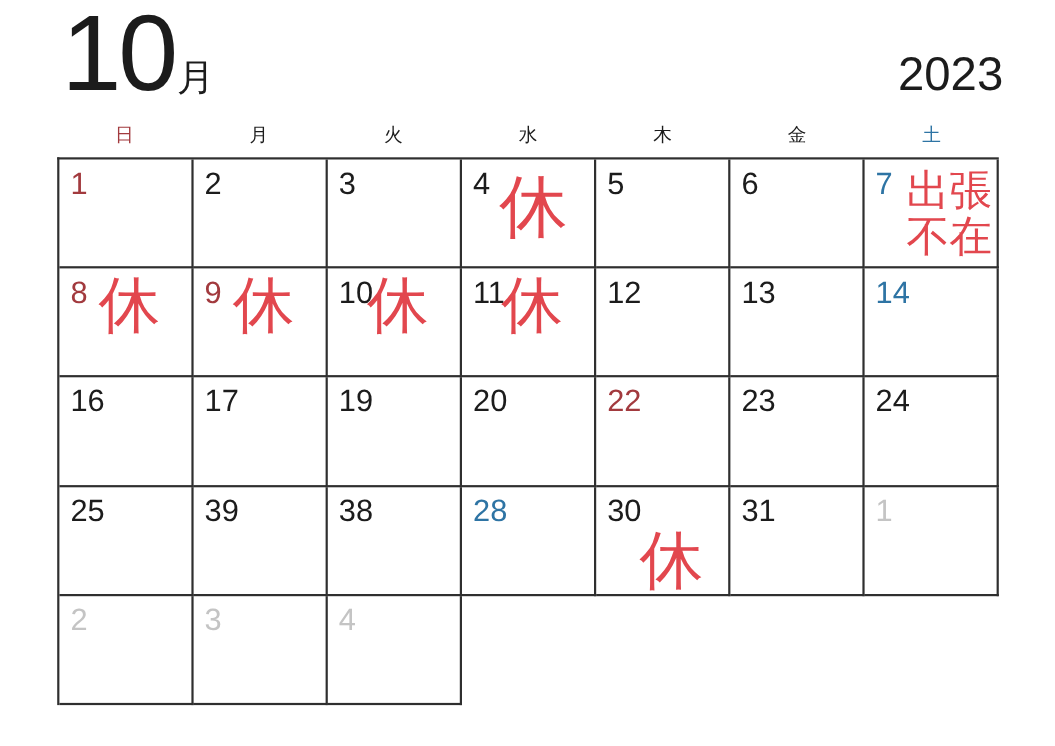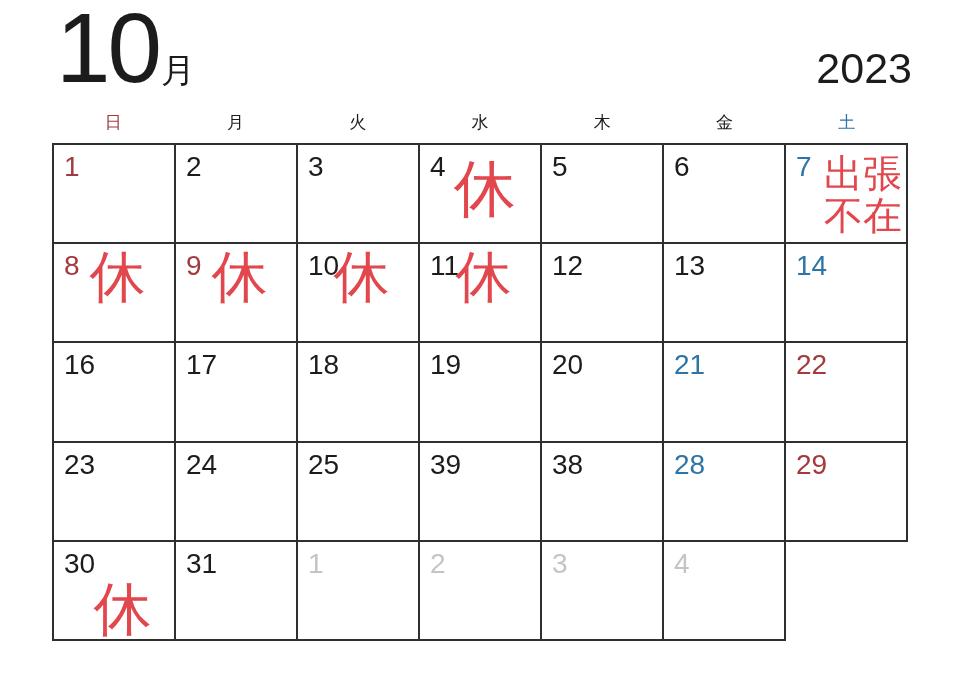--- a/index.html
+++ b/index.html
@@ -165,9 +165,6 @@
       <span class="num weekday">17</span>
     </div>
     <div class="cell">
-      <span class="num weekday">18</span>
-    </div>
-    <div class="cell">
       <span class="num weekday">19</span>
     </div>
     <div class="cell">

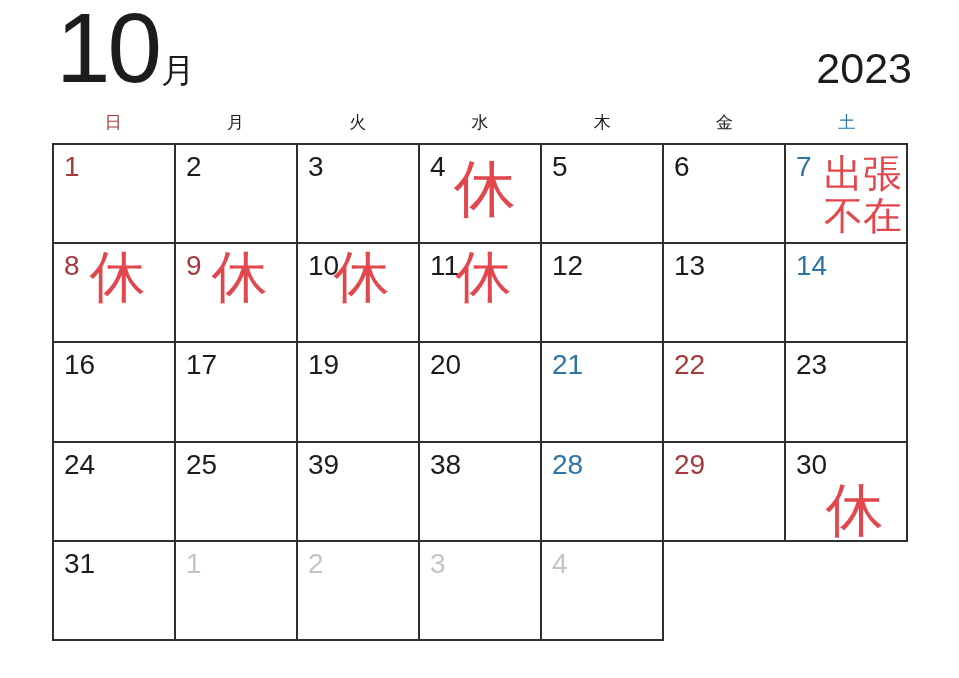--- a/index.html
+++ b/index.html
@@ -171,9 +171,6 @@
       <span class="num weekday">20</span>
     </div>
     <div class="cell">
-      <span class="num saturday">21</span>
-    </div>
-    <div class="cell">
       <span class="num sunday">22</span>
     </div>
     <div class="cell">

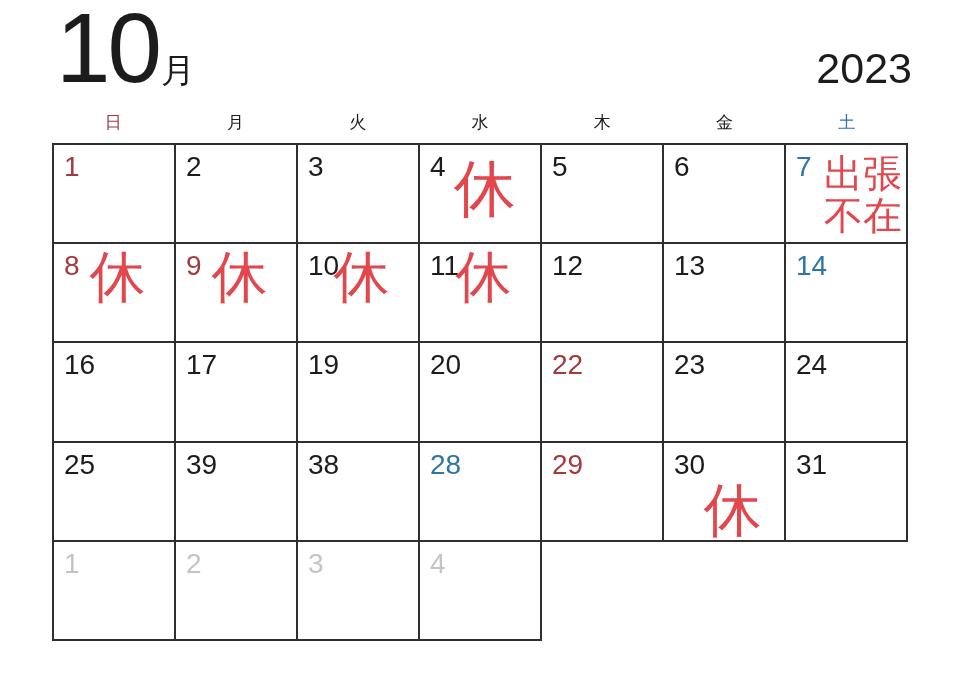--- a/index.html
+++ b/index.html
@@ -192,9 +192,6 @@
       <span class="num saturday">28</span>
     </div>
     <div class="cell">
-      <span class="num sunday">29</span>
-    </div>
-    <div class="cell">
       <span class="num weekday">30</span>
       <span class="note note-bottom">休</span>
     </div>

